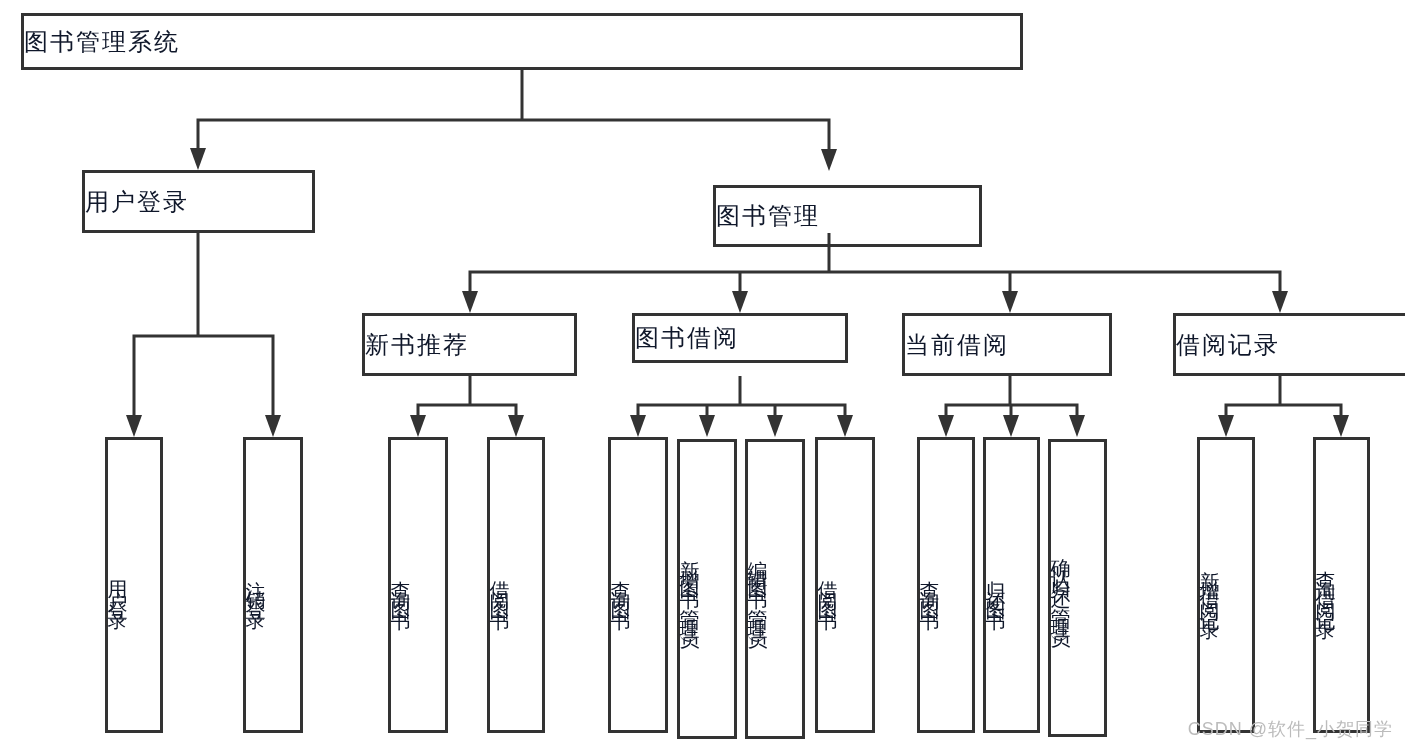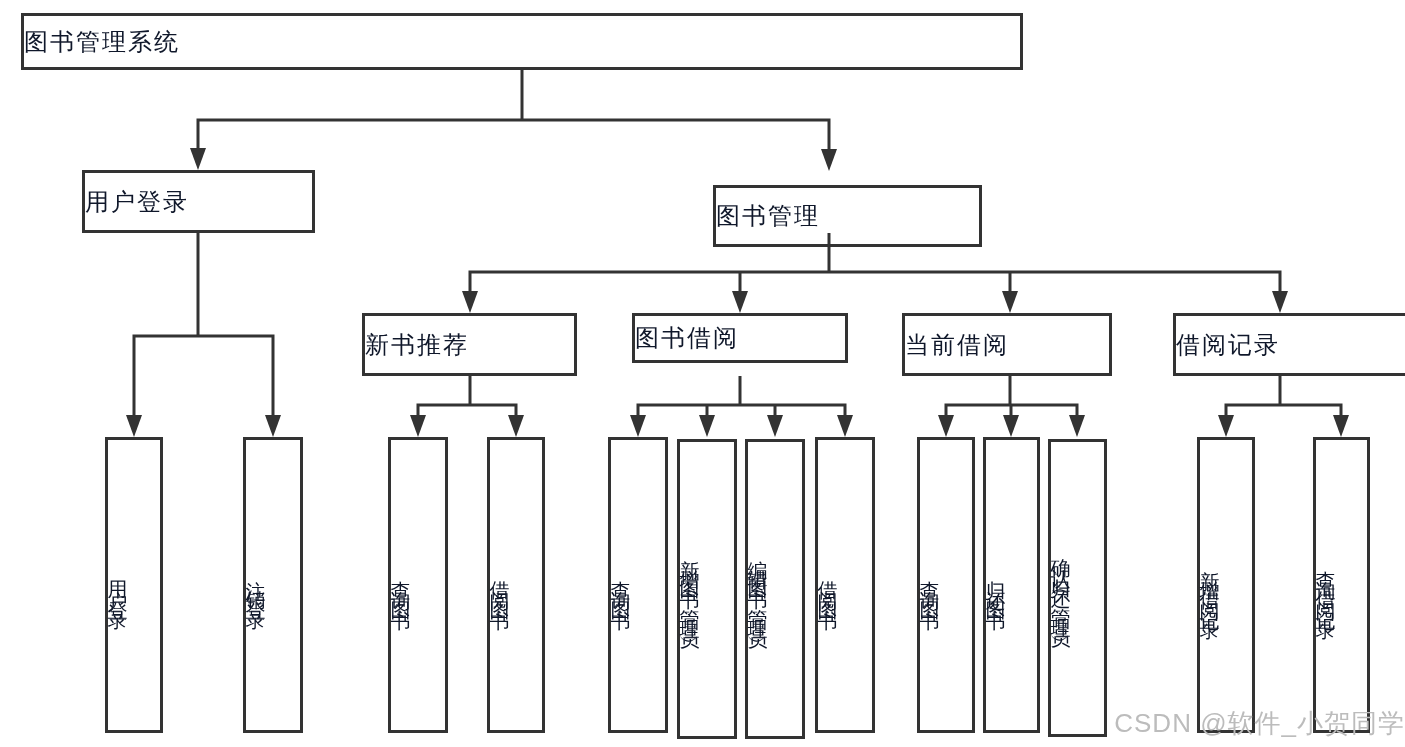--- a/index.html
+++ b/index.html
@@ -59,9 +59,9 @@
   }
   .watermark {
     position: absolute;
-    right: 0;
+    right: 12px;
     bottom: 6px;
-    font-size: 26px;
+    font-size: 18px;
     letter-spacing: 1px;
     color: #bcbcbc;
     z-index: 5;

